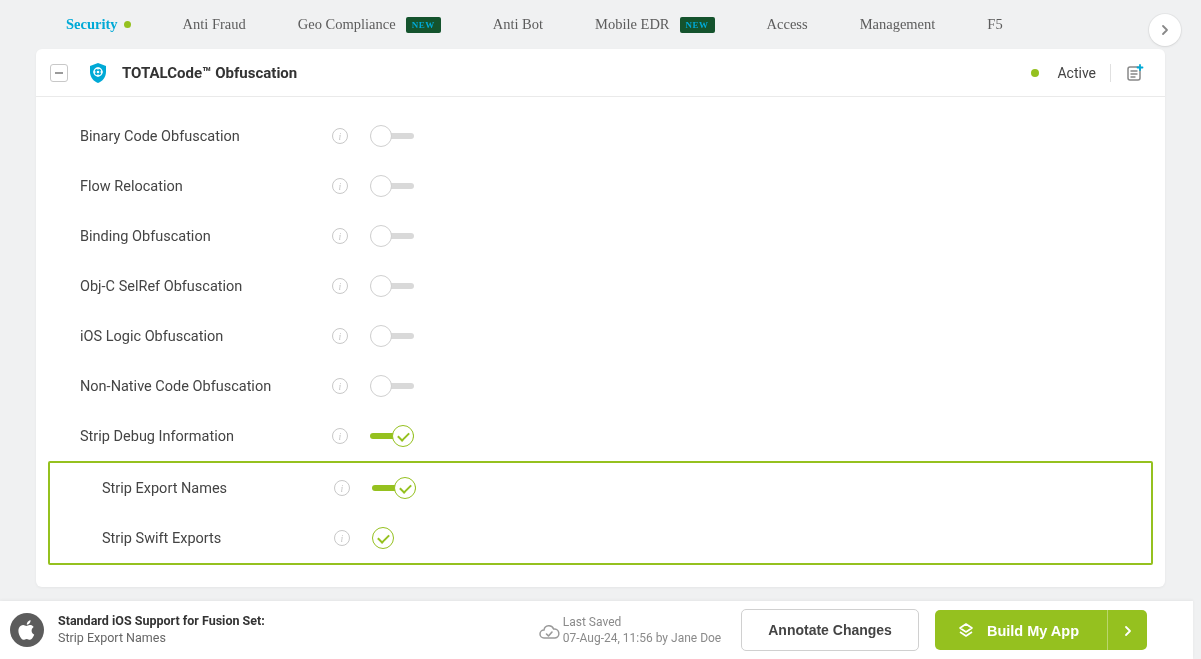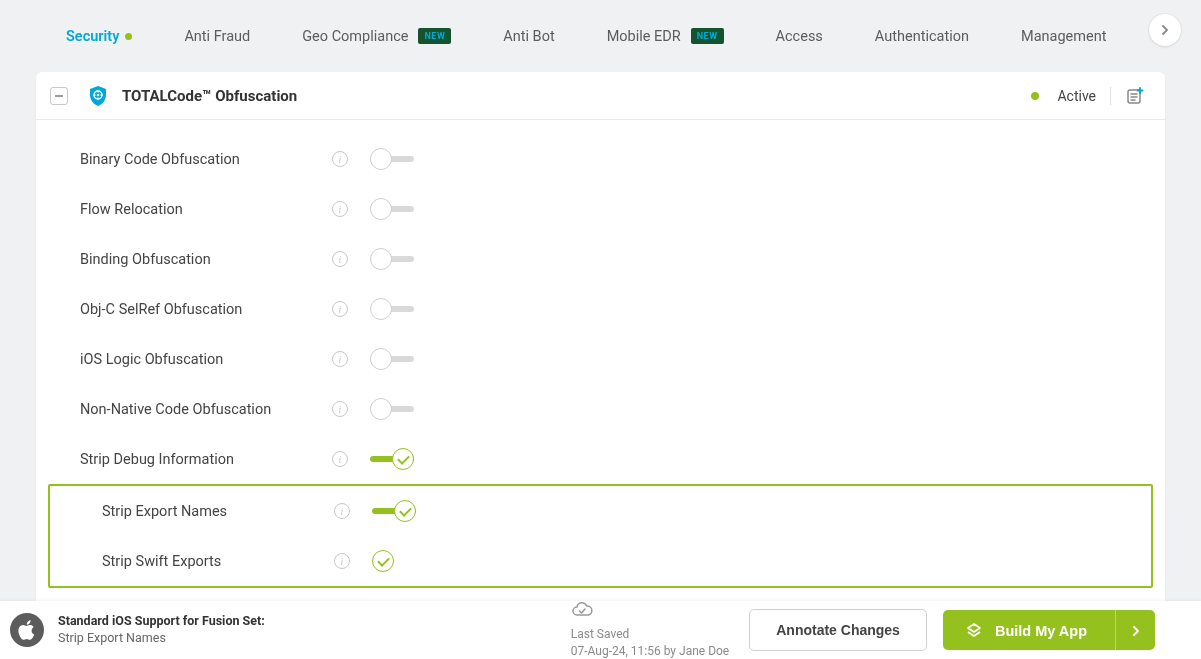--- a/index.html
+++ b/index.html
@@ -19,10 +19,11 @@
     .tabs-bar {
       display: flex;
       align-items: center;
-      height: 72px;
+      height: 49px;
       padding: 0 40px 0 40px;
       gap: 0;
       position: relative;
+      font-family: Liberation Serif, serif;
     }
     .tab {
       display: flex;

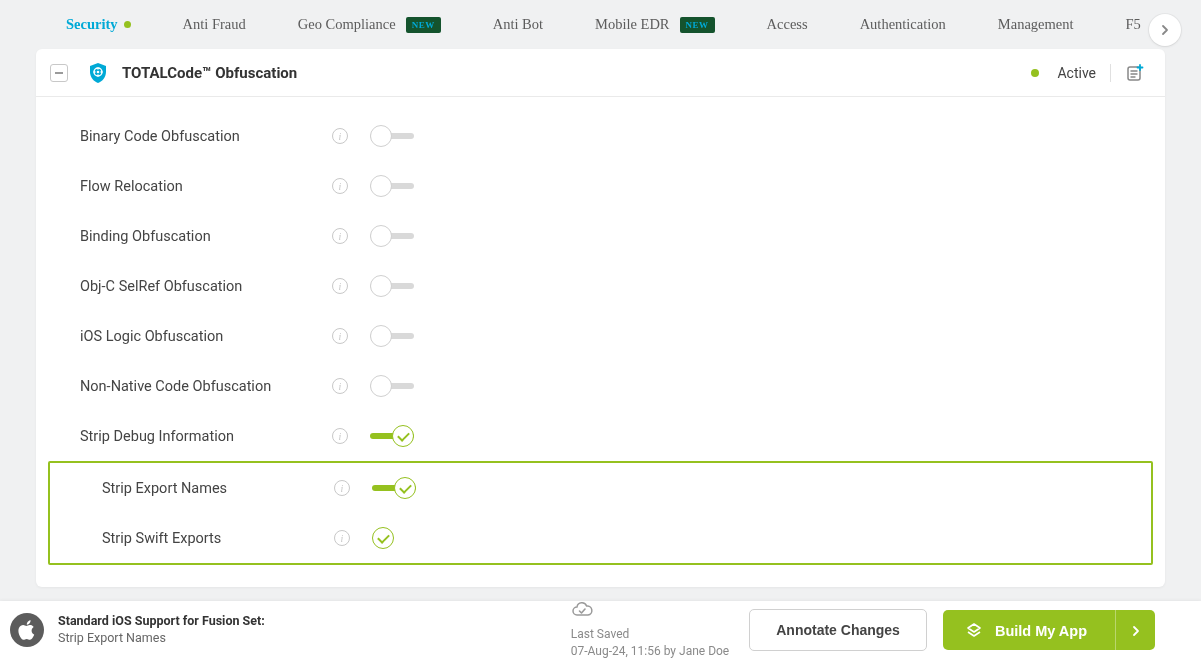--- a/index.html
+++ b/index.html
@@ -378,9 +378,6 @@
   </div>
   <div class="tab">
     <span>Access</span>
-  </div>
-  <div class="tab">
-    <span>Authentication</span>
   </div>
   <div class="tab">
     <span>Management</span>

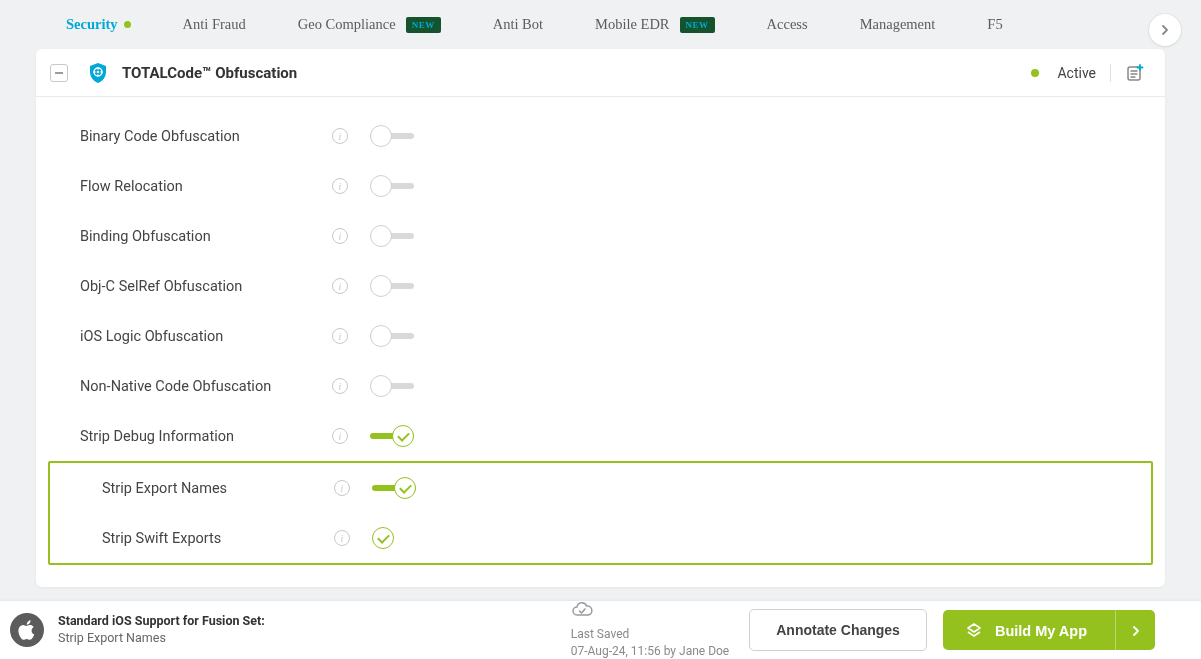--- a/index.html
+++ b/index.html
@@ -257,7 +257,7 @@
       position: absolute;
       bottom: 0;
       left: 0;
-      right: 0;
+      right: 8px;
       height: 58px;
       background: #fff;
       box-shadow: 0 -1px 3px rgba(0,0,0,0.05);

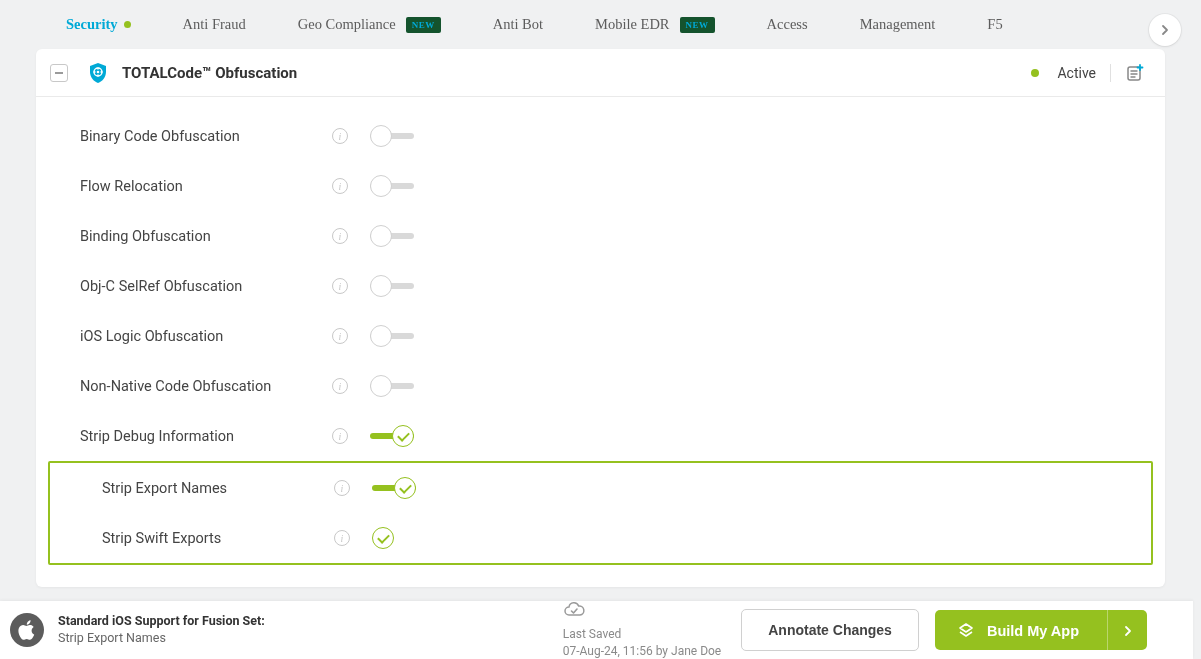--- a/index.html
+++ b/index.html
@@ -296,10 +296,9 @@
     .footer-center {
       margin-left: auto;
       display: flex;
-      align-items: flex-start;
+      align-items: flex-end;
       gap: 3px;
       padding-right: 20px;
-      flex-direction: column;
     }
     .cloud-saved-icon {
       color: #9a9a9a;

